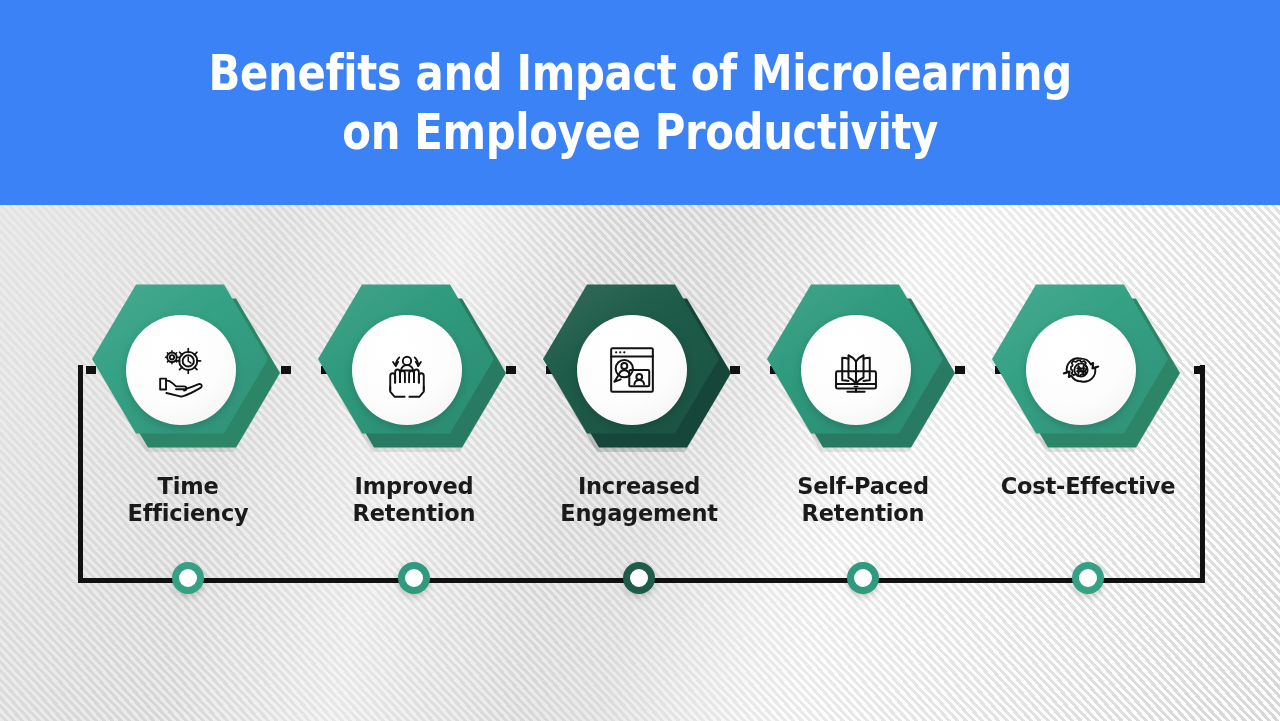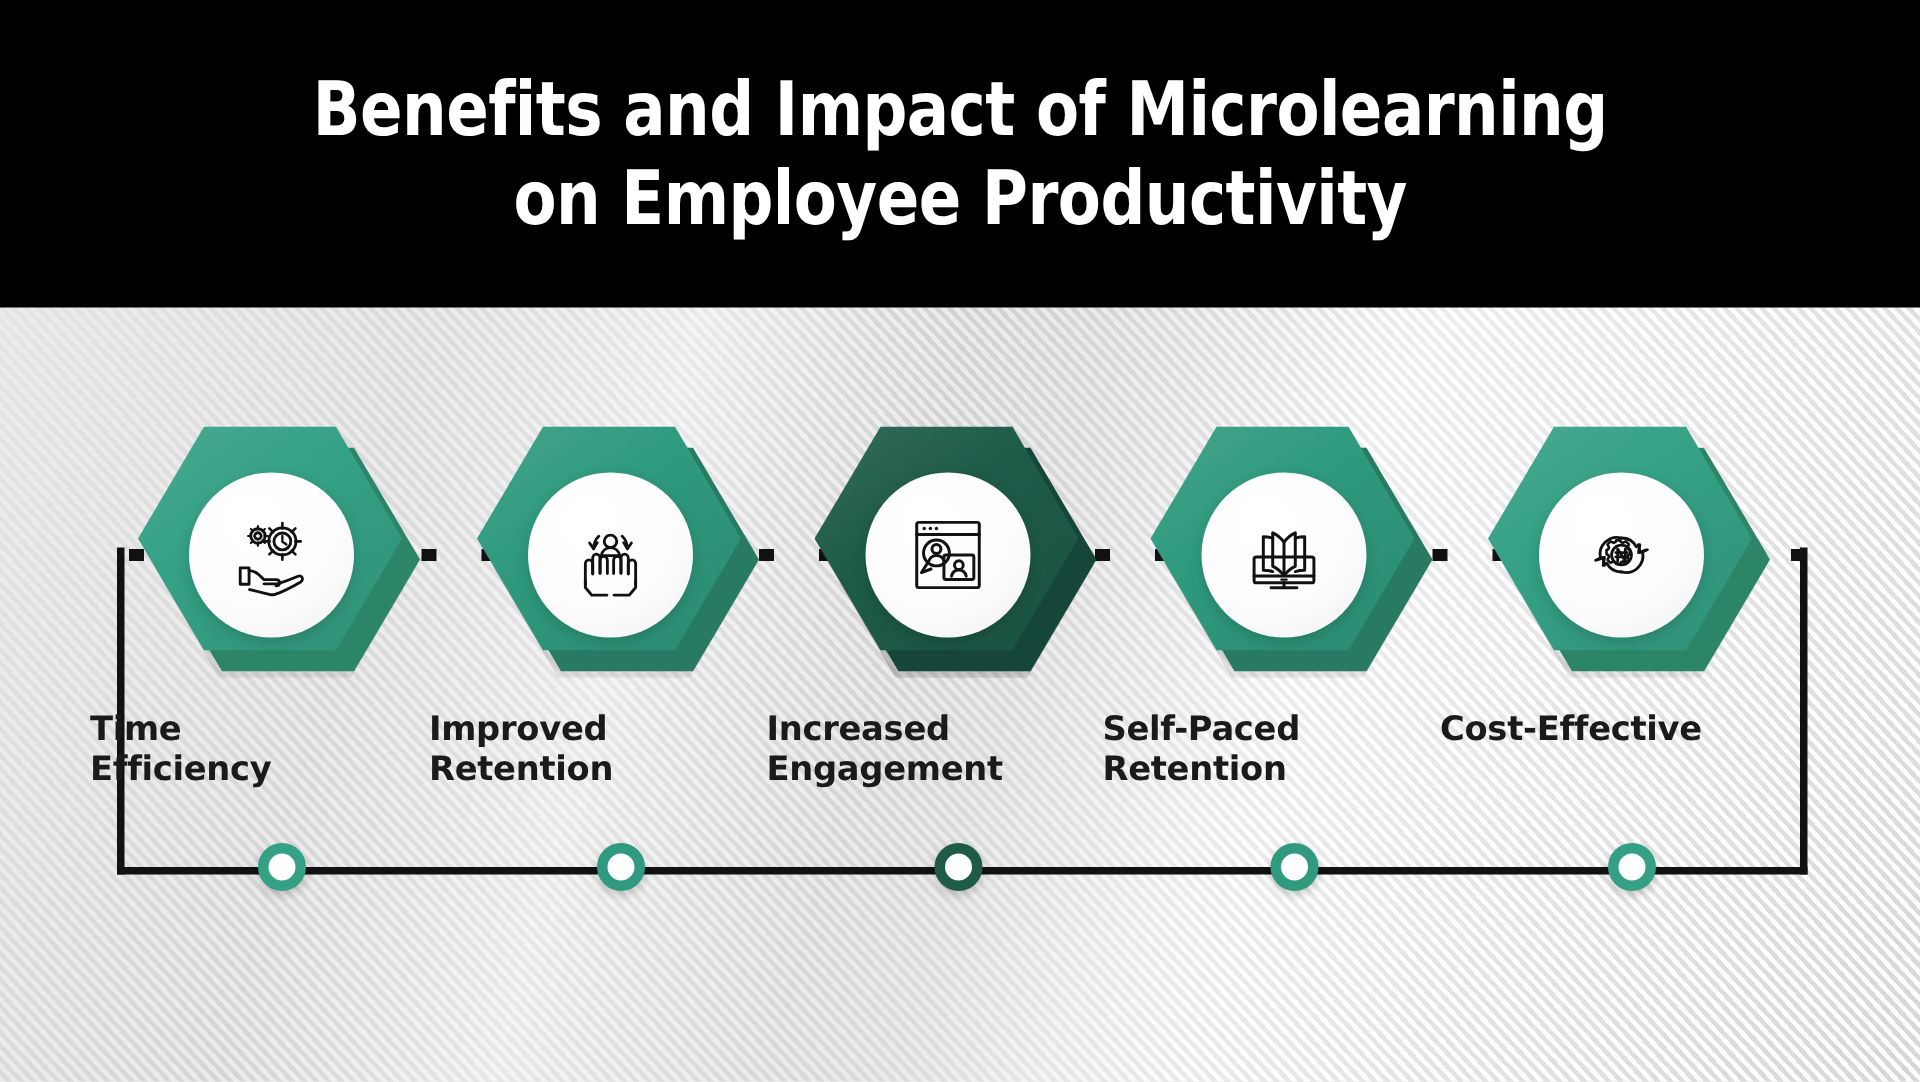--- a/index.html
+++ b/index.html
@@ -32,7 +32,7 @@
   
   #header{
     position:absolute; left:0; top:0; width:1280px; height:205px;
-    background:#000000; z-index:5;
+    background:#3b82f6; z-index:5;
     display:flex; align-items:center; justify-content:center;
   }
   #header-title{

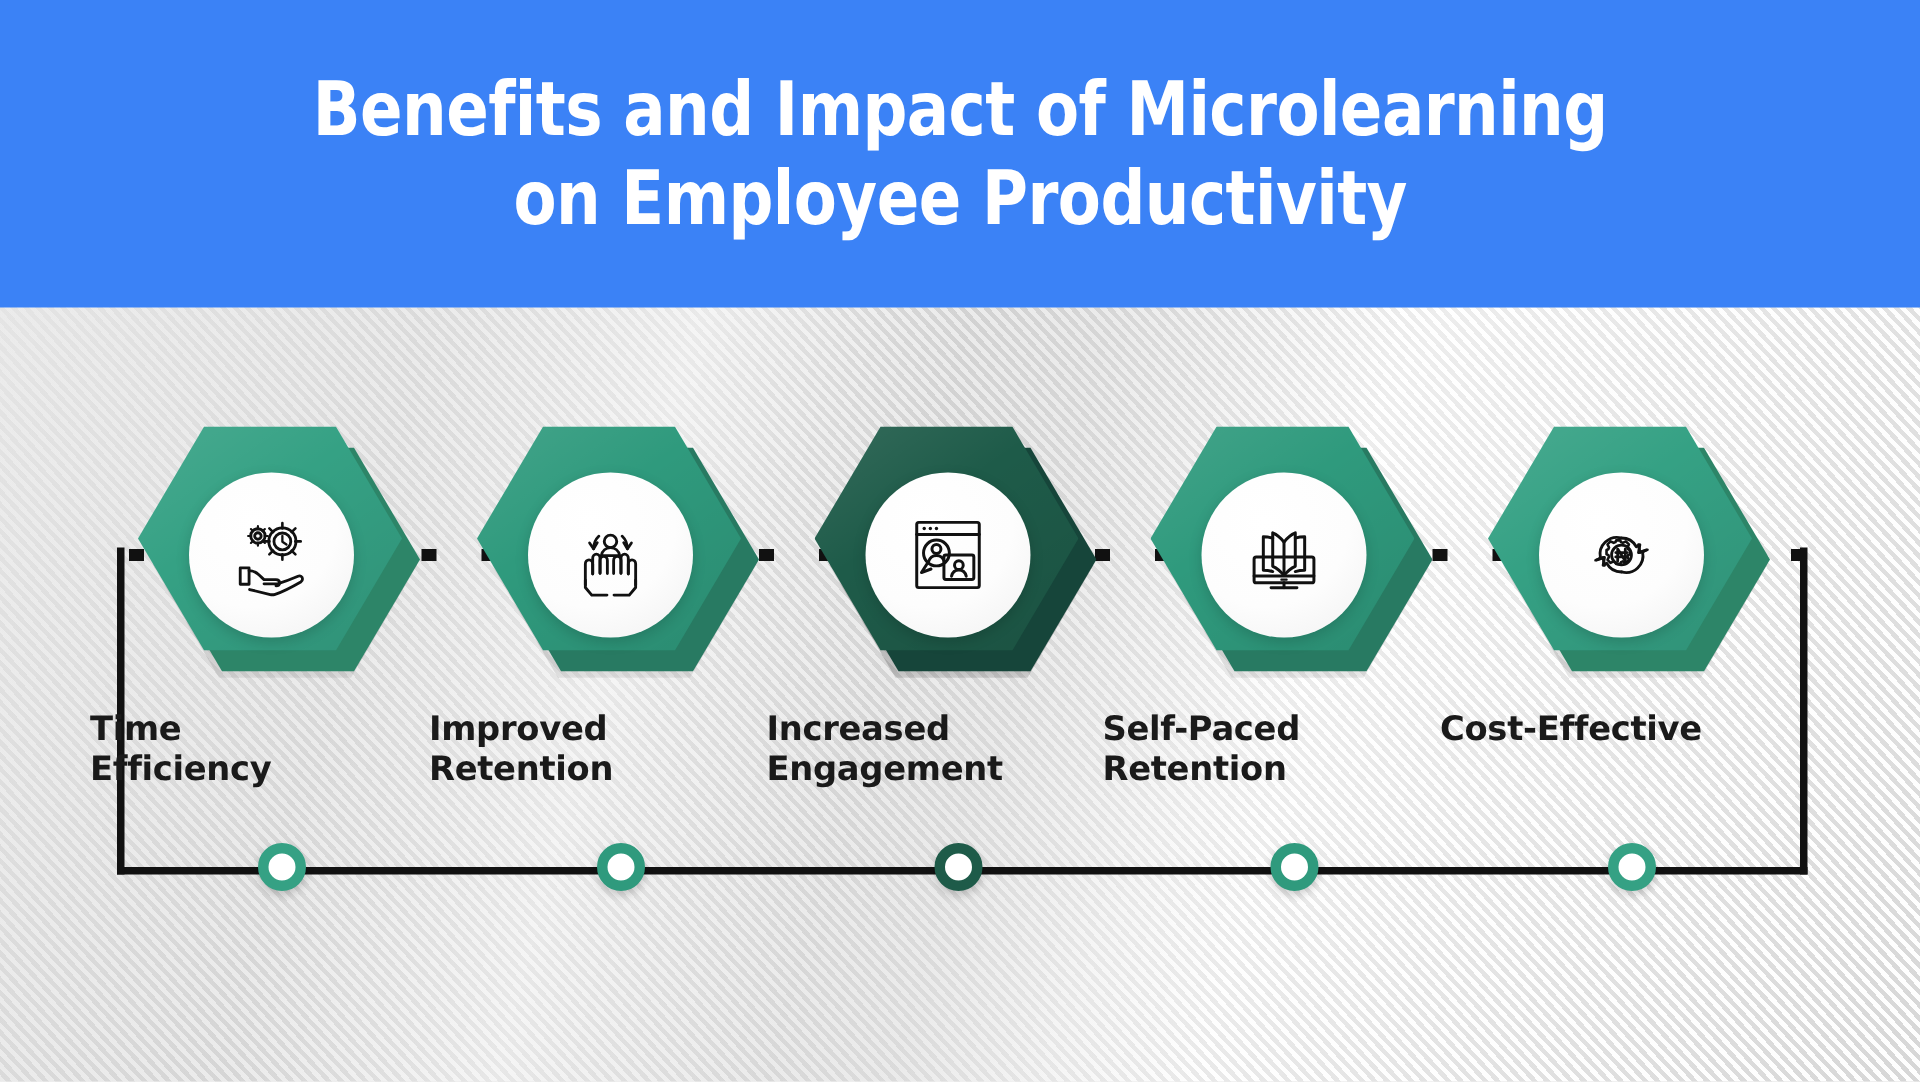--- a/index.html
+++ b/index.html
@@ -97,7 +97,7 @@
   
   .node-label{
     position:absolute; top:268px; left:-28px; width:256px;
-    text-align:left;
+    text-align:center;
     font-family:"DejaVu Sans","Liberation Sans", sans-serif;
     font-weight:700;
     font-size:22.5px;

